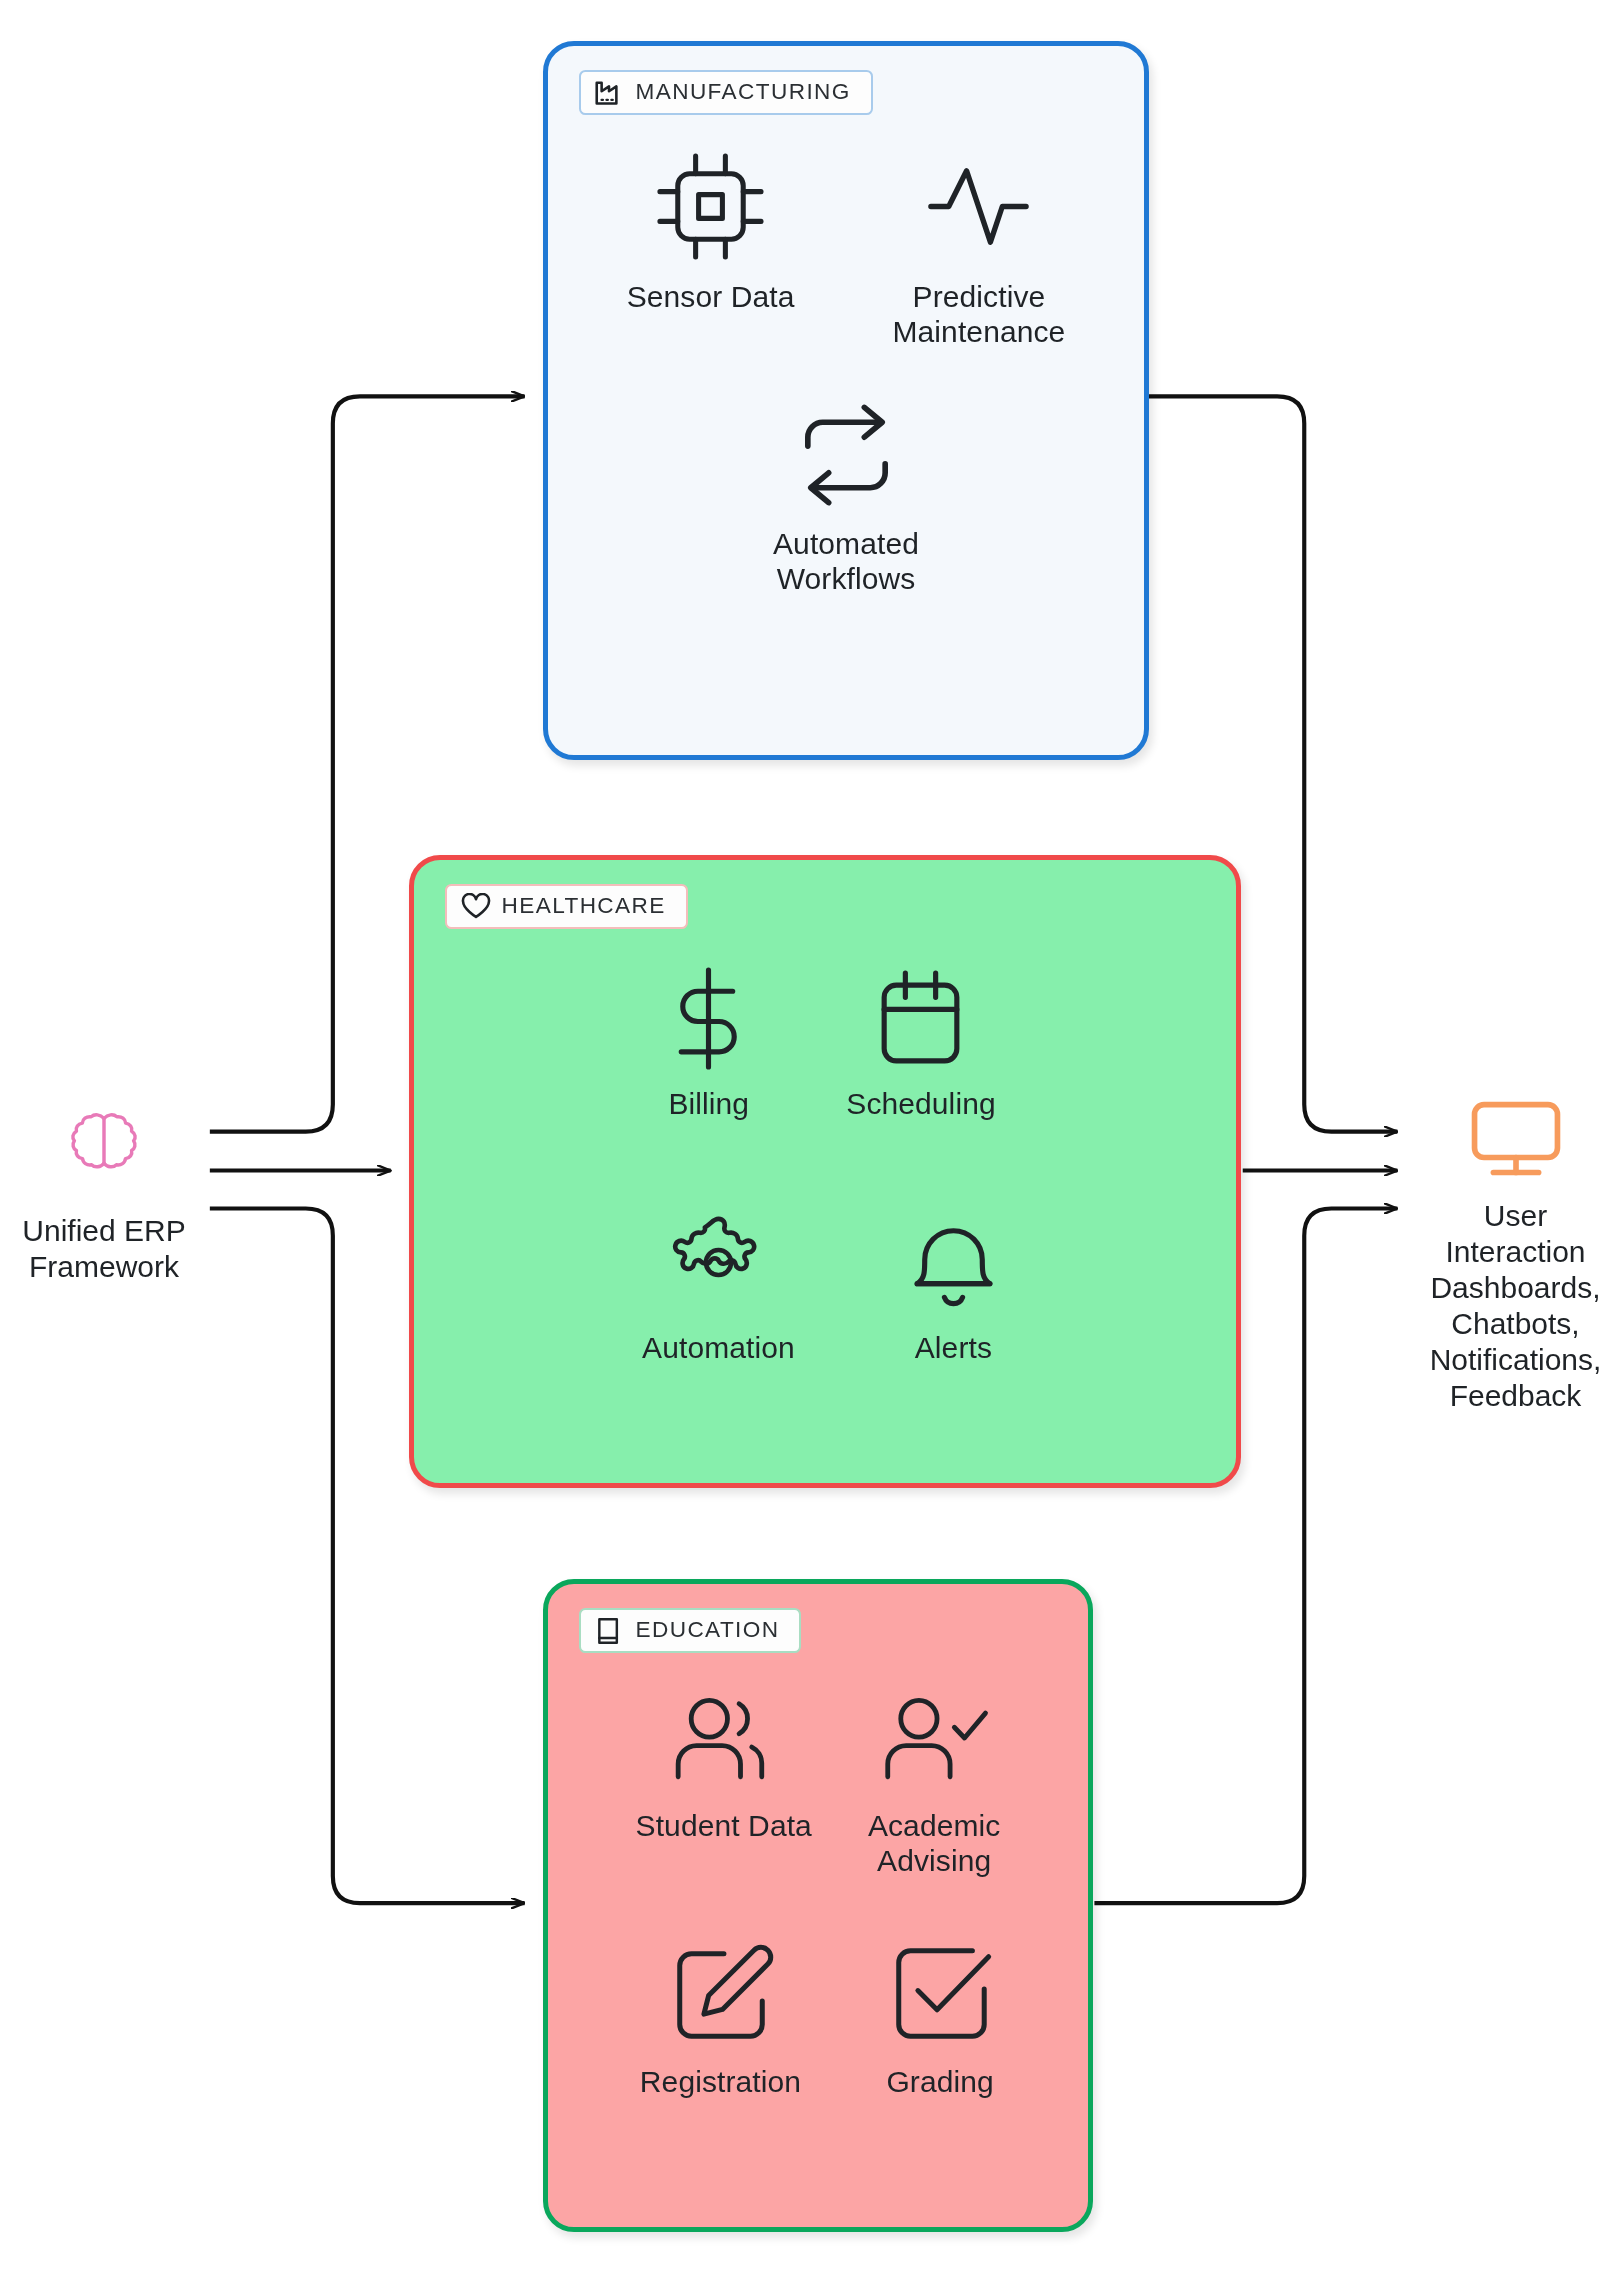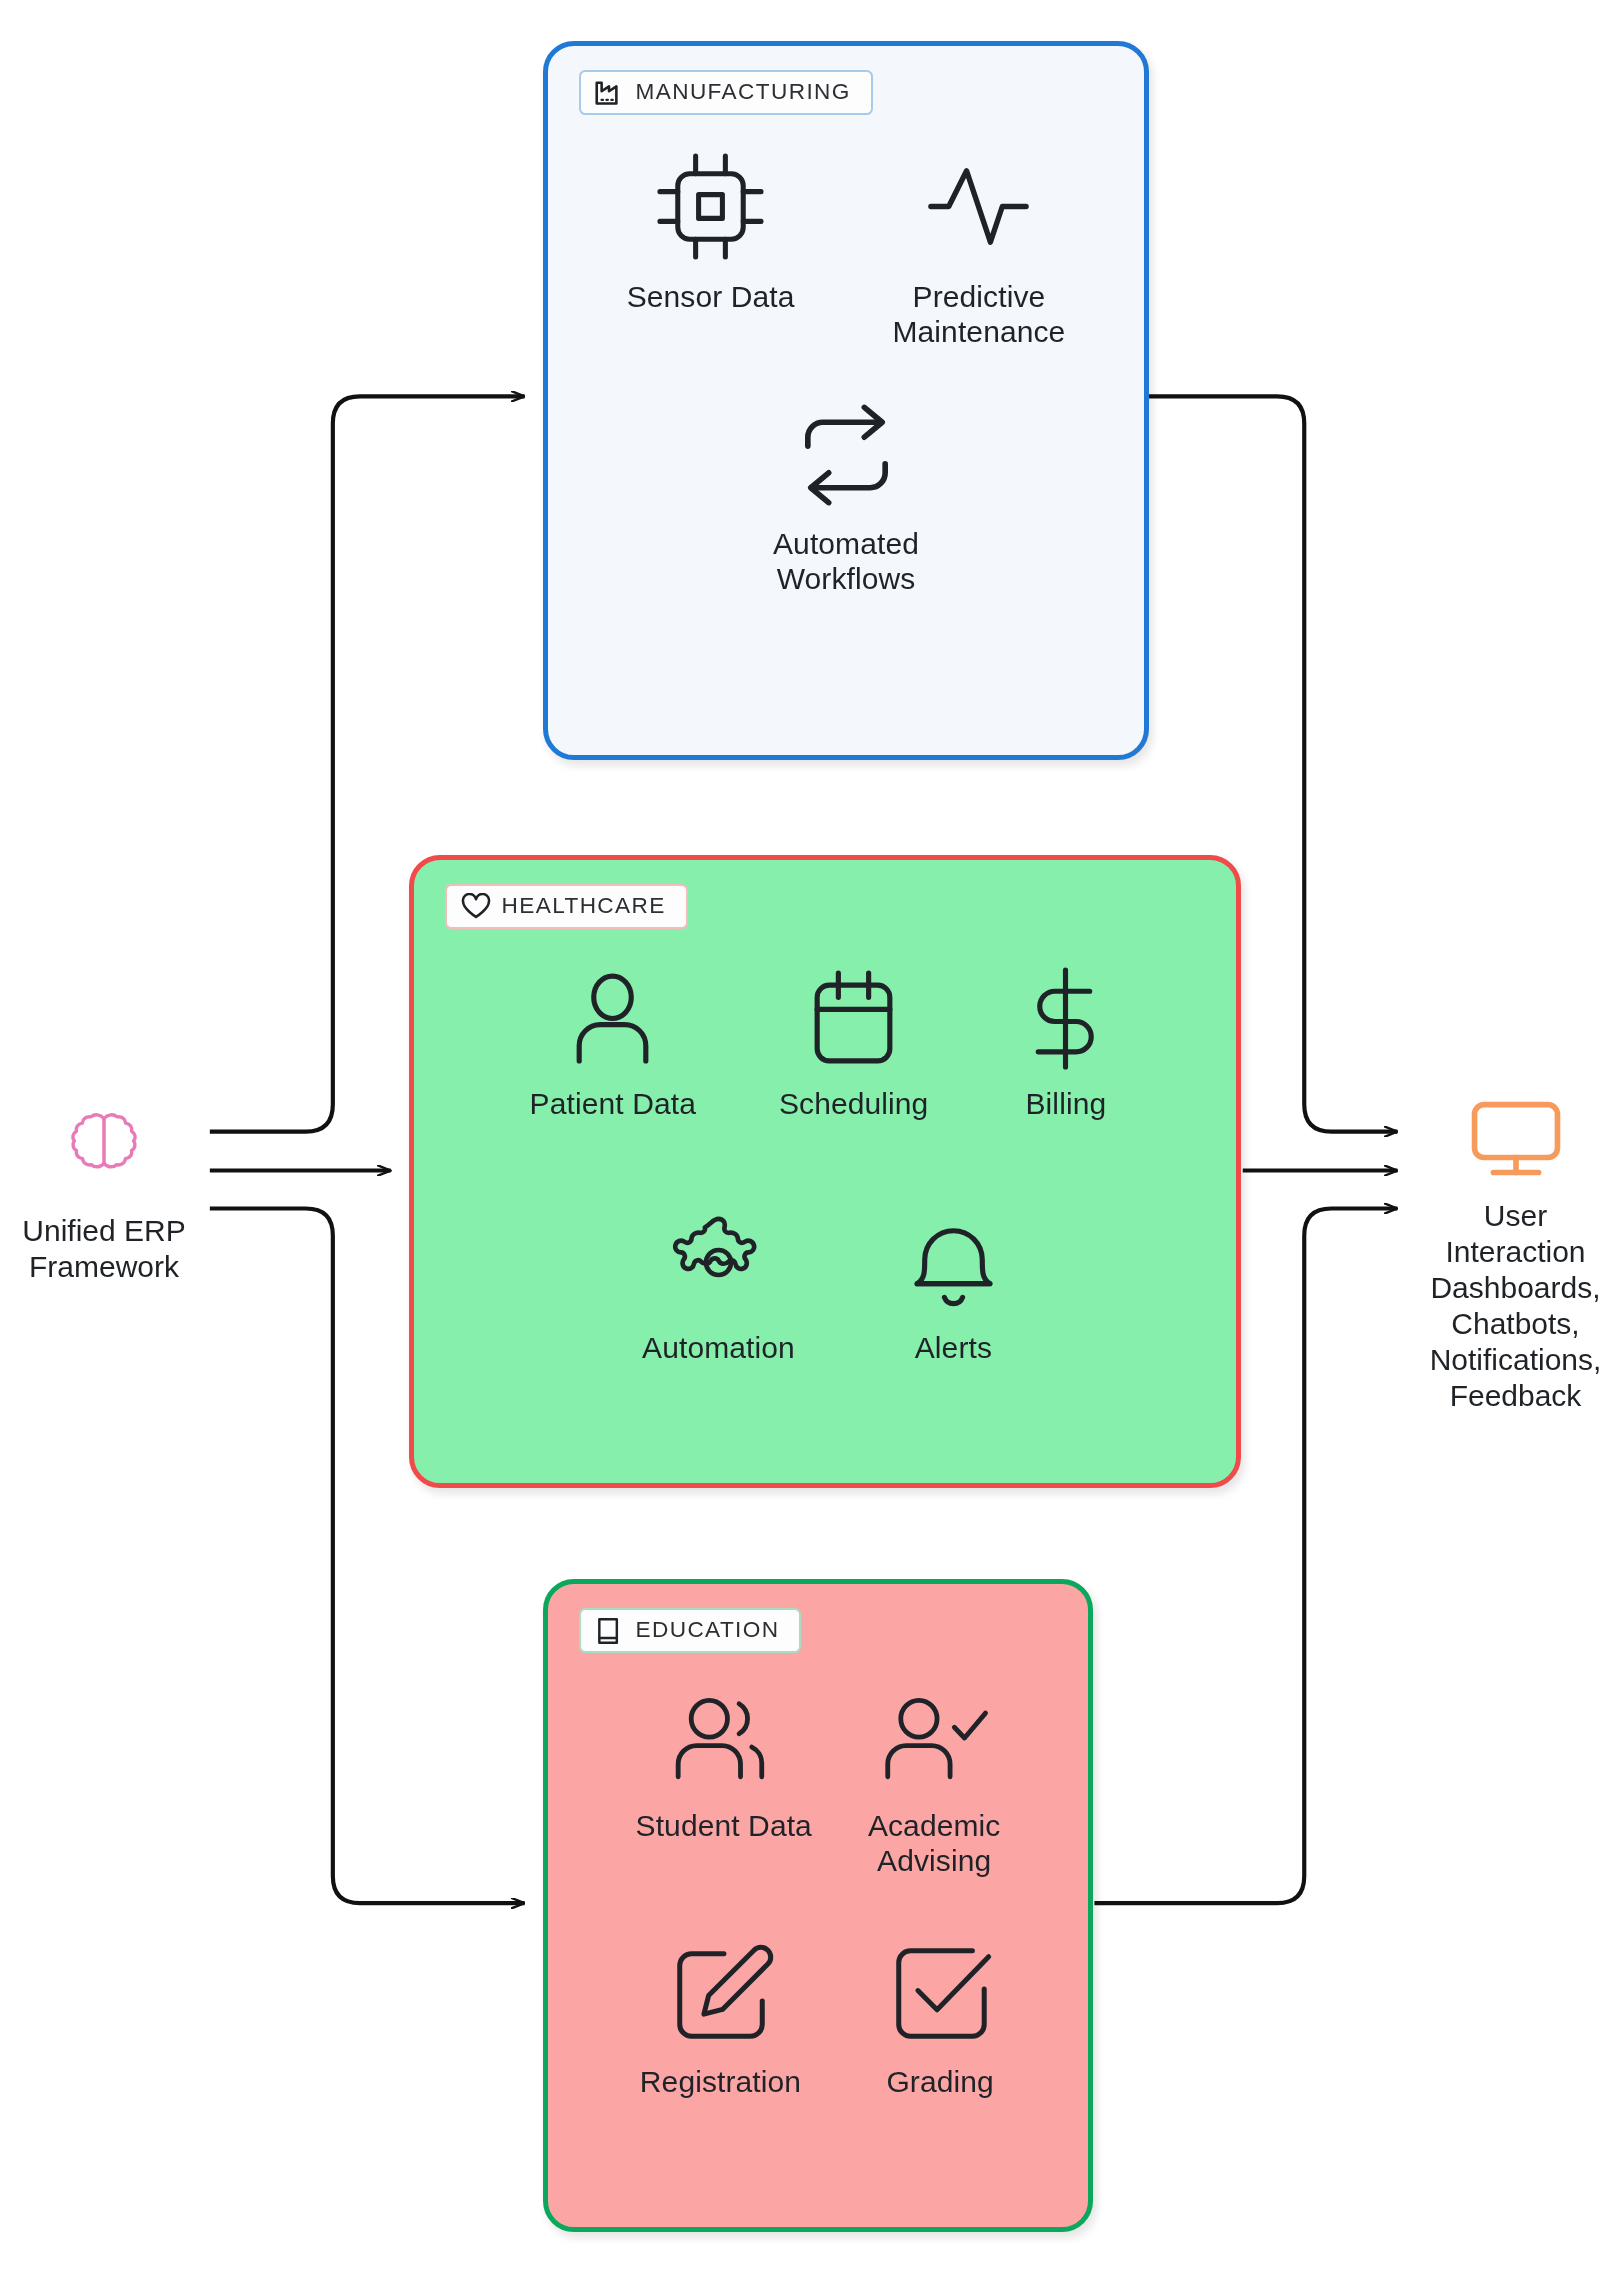--- a/index.html
+++ b/index.html
@@ -205,15 +205,6 @@
       <div class="feature">
         <span class="ficon">
           <svg width="109" height="109" viewBox="0 0 36 36" fill="none" stroke="#1f2327" stroke-width="1.7" stroke-linecap="round" stroke-linejoin="round">
-            <ellipse cx="18" cy="11" rx="6.2" ry="7"></ellipse>
-            <path d="M7 32v-5a7 7 0 017-7h8a7 7 0 017 7v5"></path>
-          </svg>
-        </span>
-        <span class="flabel">Patient Data</span>
-      </div>
-      <div class="feature">
-        <span class="ficon">
-          <svg width="109" height="109" viewBox="0 0 36 36" fill="none" stroke="#1f2327" stroke-width="1.7" stroke-linecap="round" stroke-linejoin="round">
             <rect x="6" y="7" width="24" height="25" rx="4"></rect>
             <path d="M6 15h24"></path>
             <path d="M13 3v8M23 3v8"></path>

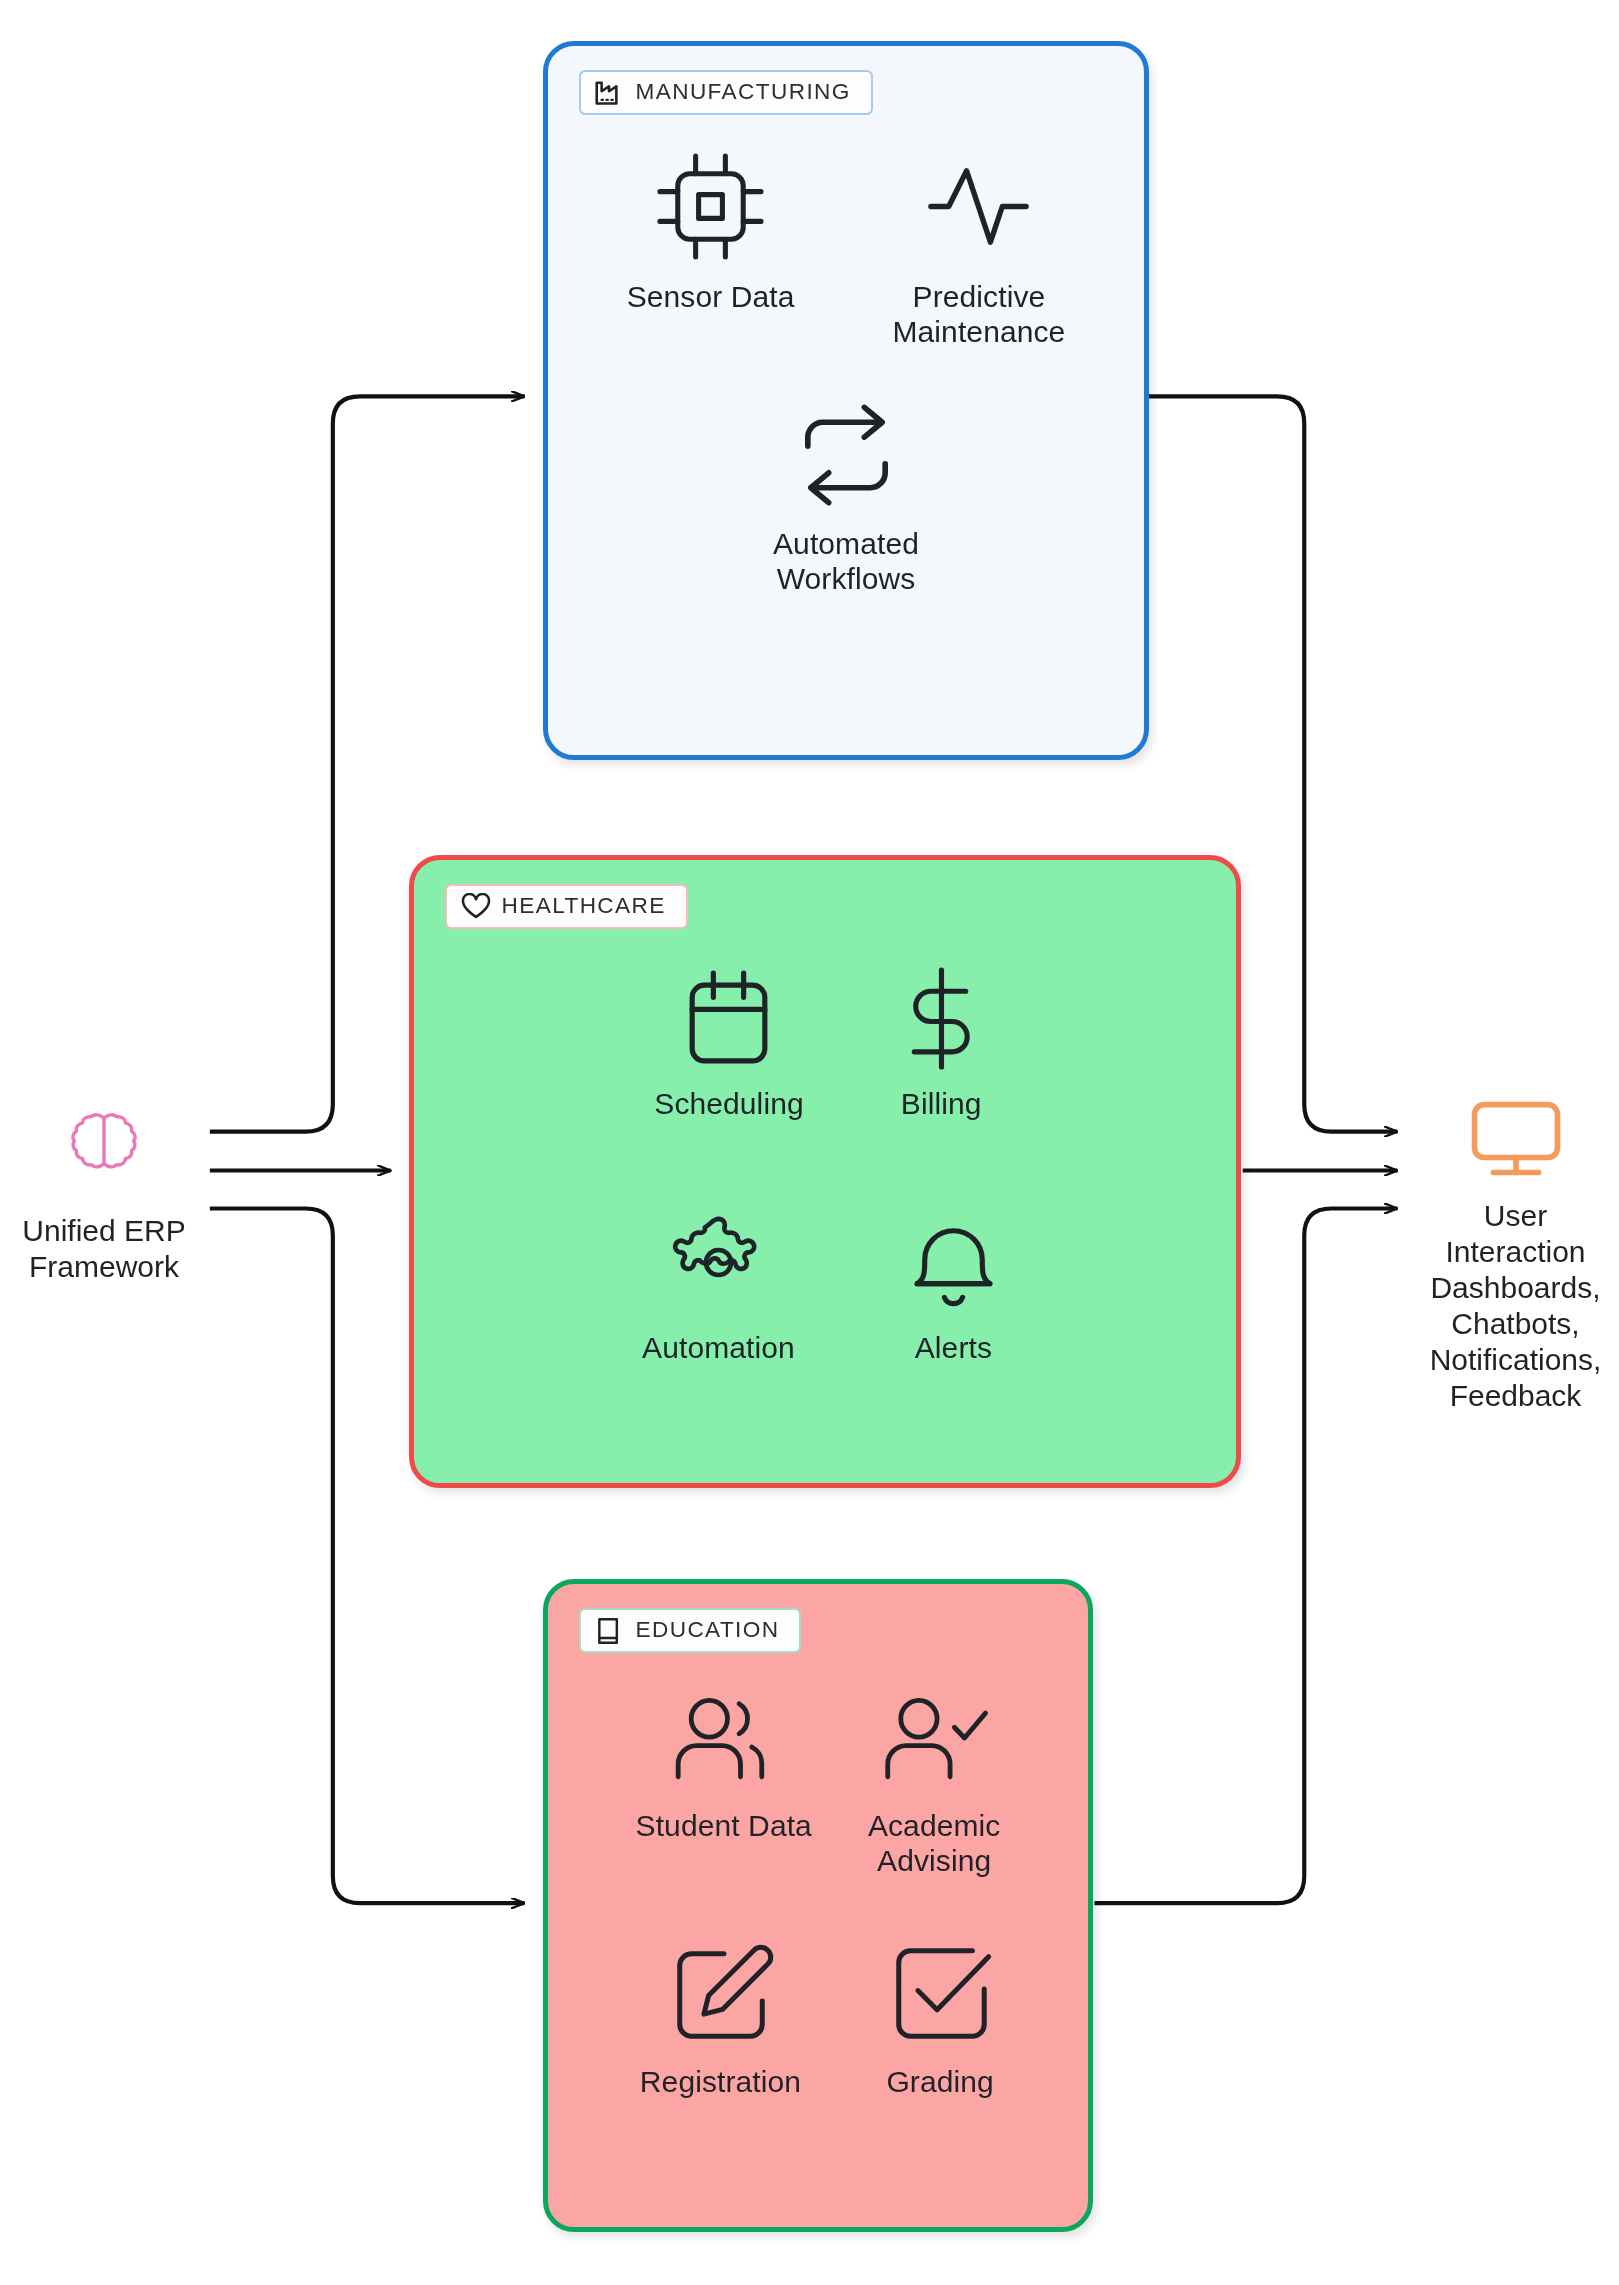--- a/index.html
+++ b/index.html
@@ -205,21 +205,21 @@
       <div class="feature">
         <span class="ficon">
           <svg width="109" height="109" viewBox="0 0 36 36" fill="none" stroke="#1f2327" stroke-width="1.7" stroke-linecap="round" stroke-linejoin="round">
+            <path d="M18 2v32"></path>
+            <path d="M26 9H14.5a5 5 0 000 10h7a5 5 0 010 10H9"></path>
+          </svg>
+        </span>
+        <span class="flabel">Billing</span>
+      </div>
+      <div class="feature">
+        <span class="ficon">
+          <svg width="109" height="109" viewBox="0 0 36 36" fill="none" stroke="#1f2327" stroke-width="1.7" stroke-linecap="round" stroke-linejoin="round">
             <rect x="6" y="7" width="24" height="25" rx="4"></rect>
             <path d="M6 15h24"></path>
             <path d="M13 3v8M23 3v8"></path>
           </svg>
         </span>
         <span class="flabel">Scheduling</span>
-      </div>
-      <div class="feature">
-        <span class="ficon">
-          <svg width="109" height="109" viewBox="0 0 36 36" fill="none" stroke="#1f2327" stroke-width="1.7" stroke-linecap="round" stroke-linejoin="round">
-            <path d="M18 2v32"></path>
-            <path d="M26 9H14.5a5 5 0 000 10h7a5 5 0 010 10H9"></path>
-          </svg>
-        </span>
-        <span class="flabel">Billing</span>
       </div>
     </div>
 

